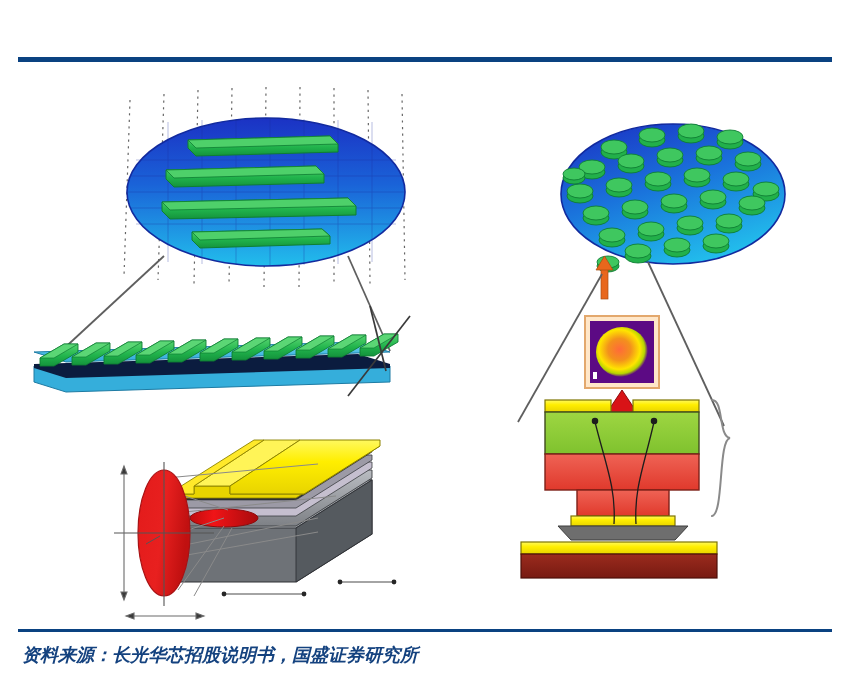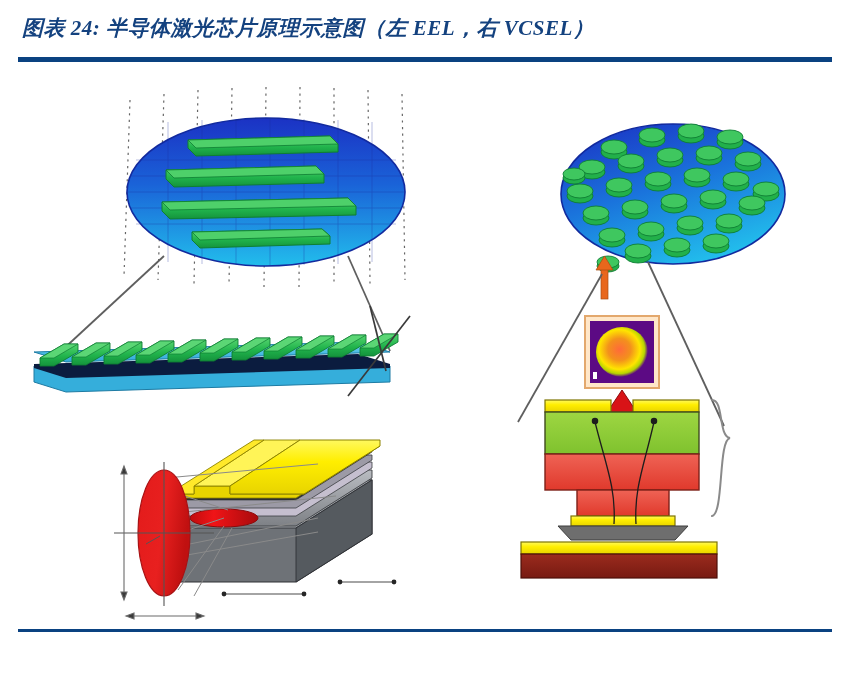--- a/index.html
+++ b/index.html
@@ -53,7 +53,6 @@
 
 <div class="page">
 
-  <div class="fig-title">图表 24:  半导体激光芯片原理示意图（左 EEL，右 VCSEL）</div>
   <div class="rule-top"></div>
 
   <div class="figure">

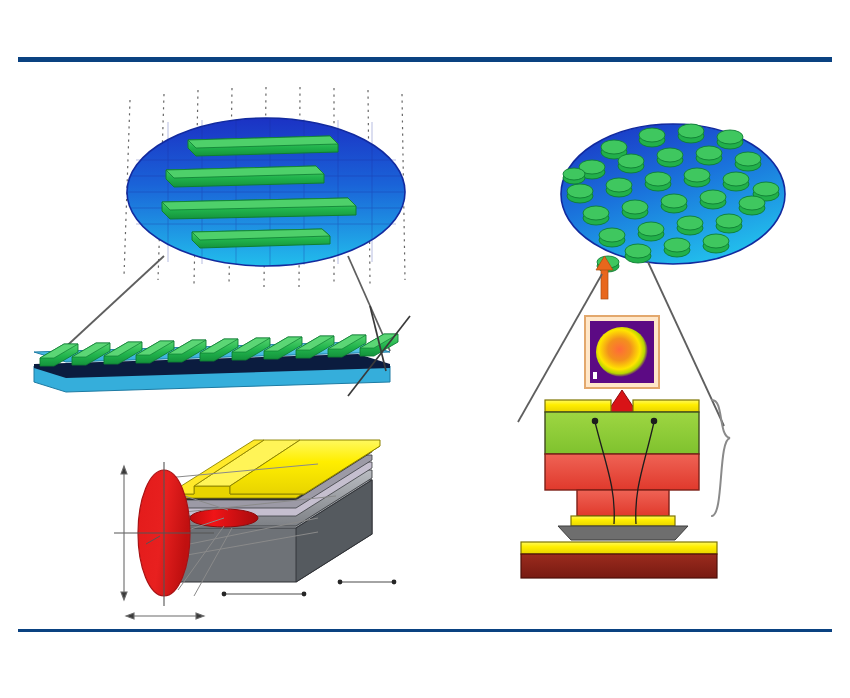--- a/index.html
+++ b/index.html
@@ -484,6 +484,7 @@
   </div>
 
   <div class="rule-bottom"></div>
+  <div class="source-note">资料来源：长光华芯招股说明书，国盛证券研究所</div>
 
 </div>
 

